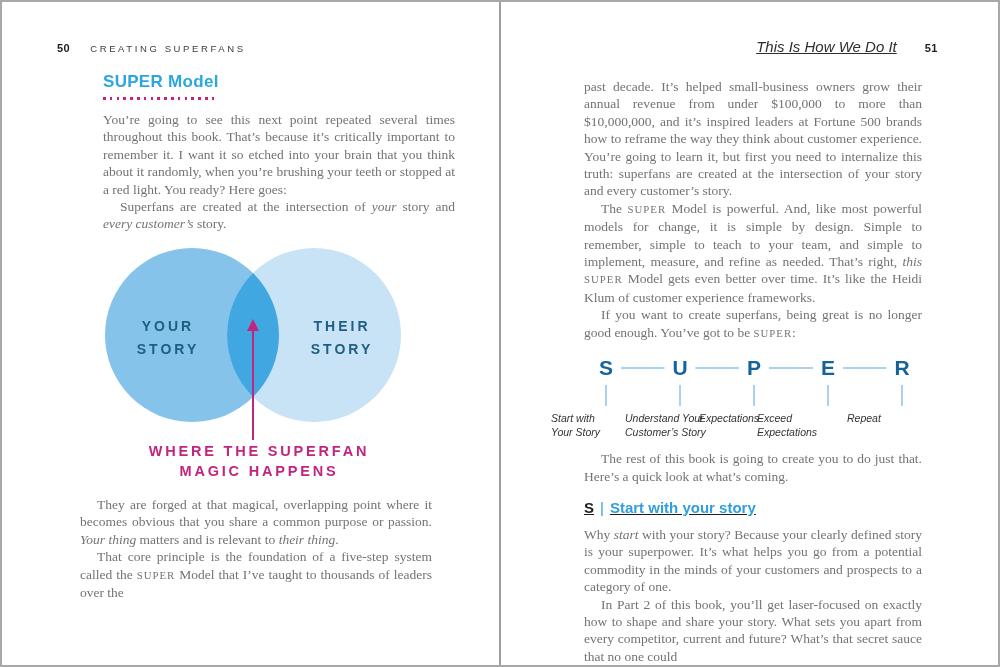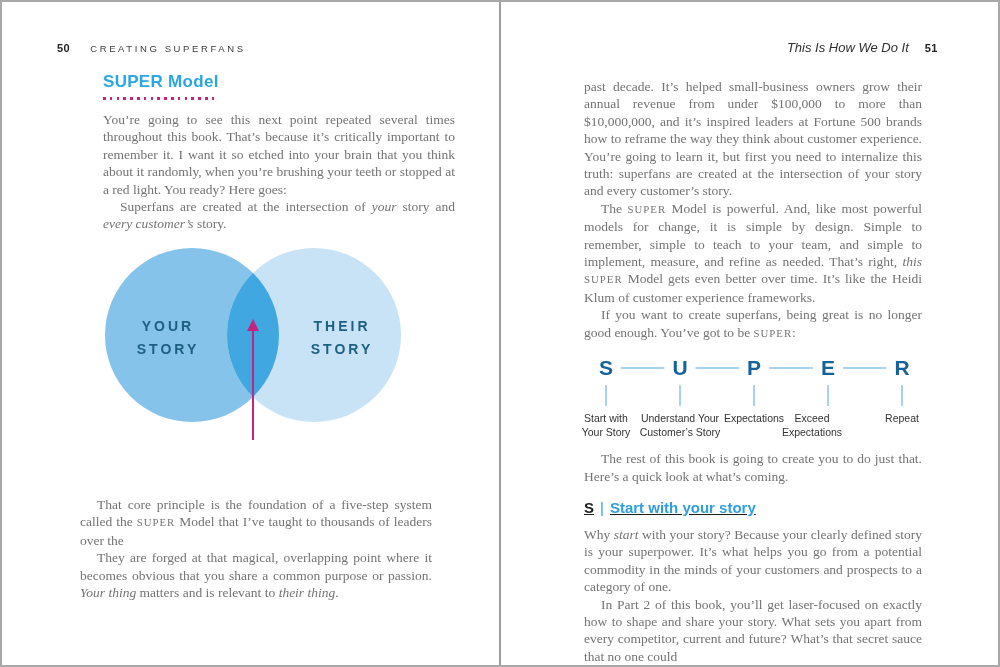--- a/index.html
+++ b/index.html
@@ -16,7 +16,7 @@
   .rh-right { right:60px; text-align:right; }
   .pagenum { font-weight:bold; font-size:11px; color:#222; letter-spacing:0.5px; }
   .bookname { font-size:9.5px; letter-spacing:2.6px; margin-left:20px; color:#3d3d3d; }
-  .chaptername { font-style:italic; font-size:13px; color:#2e2e2e; margin-right:16px; }
+  .chaptername { font-style:italic; font-size:15px; color:#2e2e2e; margin-right:28px;text-decoration:underline; }
 
   
   .col-left { position:absolute; left:88px; top:70px; width:352px;margin-left:13px; }

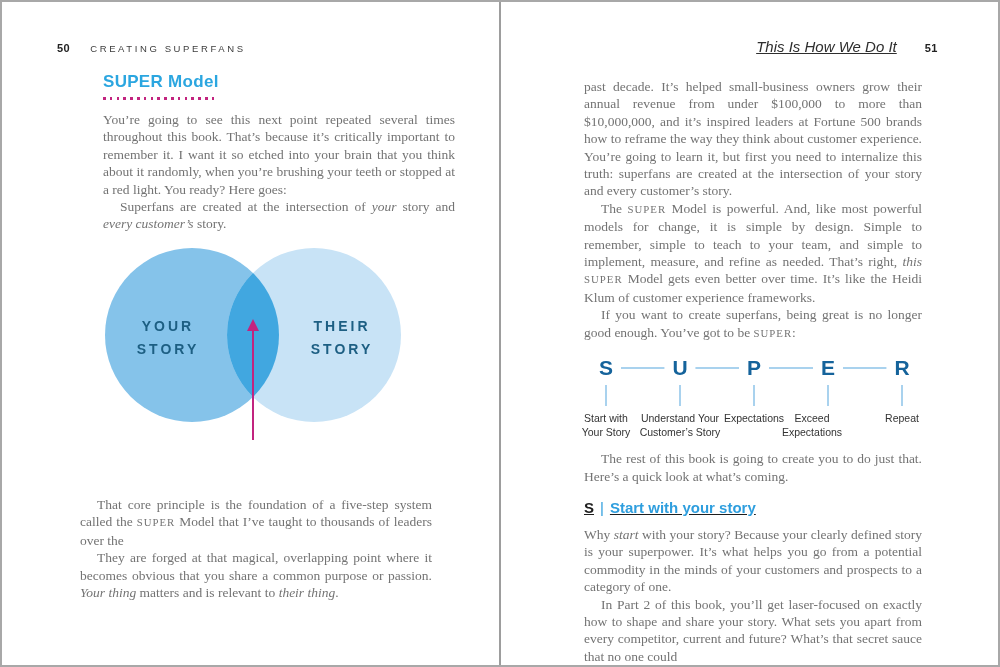--- a/index.html
+++ b/index.html
@@ -69,7 +69,7 @@
   .sd-stub { position:absolute; top:31px; width:2px; height:21px; background:#A9D2EE; }
   .sd-label {
     position:absolute; top:58px; width:110px; transform:translateX(-50%);
-    text-align:center; font-size:10.5px; line-height:13.5px; color:#333; white-space:pre-line;
+    font-size:10.5px; line-height:13.5px; color:#333; white-space:pre-line;font-style:italic;
   }
 
   

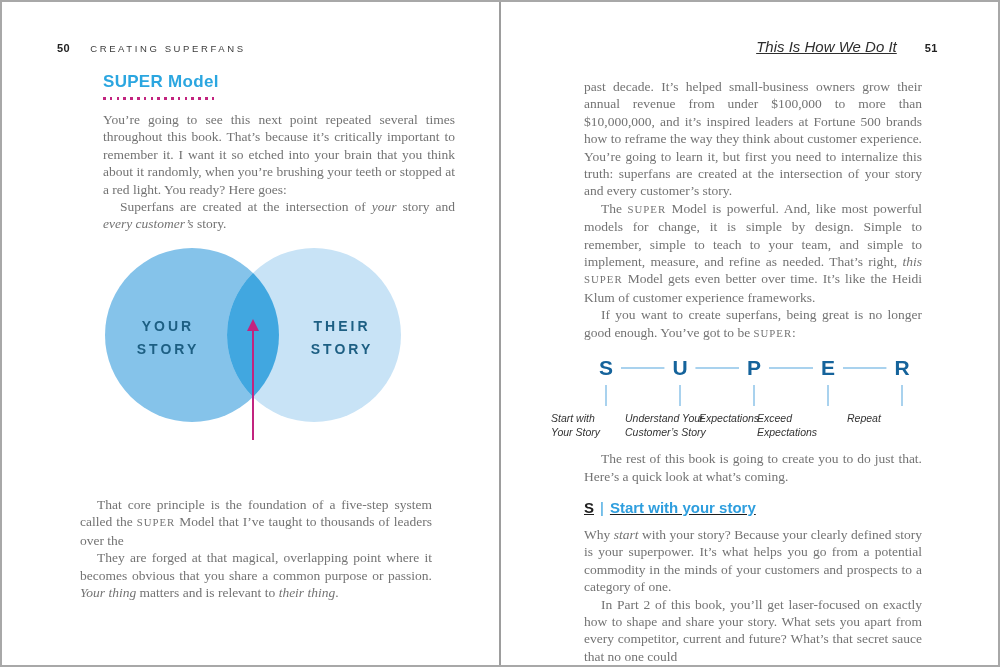--- a/index.html
+++ b/index.html
@@ -118,6 +118,8 @@
 STORY</div>
     <div class="arrow-head"></div>
     <div class="arrow-line"></div>
+    <div class="venn-caption">WHERE THE SUPERFAN
+MAGIC HAPPENS</div>
   </div>
 
   <div class="col-left-bottom">

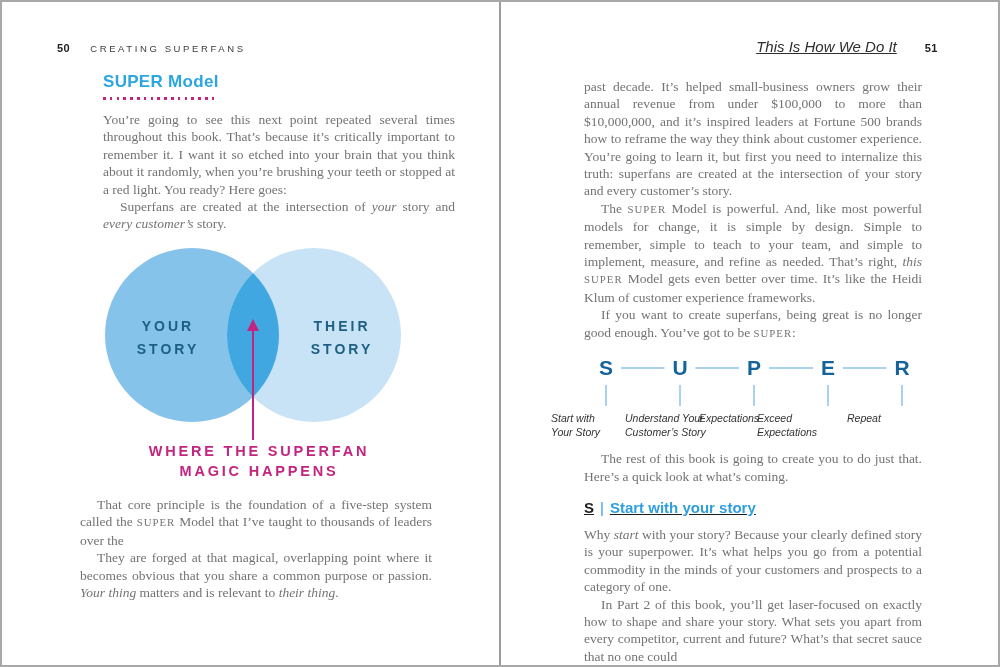--- a/index.html
+++ b/index.html
@@ -123,8 +123,8 @@
   </div>
 
   <div class="col-left-bottom">
+    <p class="body ind"><span>They are forged at that magical, overlapping point where it becomes obvious that you share a common purpose or passion. </span><span class="it">Your thing</span><span> matters and is relevant to </span><span class="it">their thing</span><span>.</span></p>
     <p class="body ind"><span>That core principle is the foundation of a five-step system called the </span><span class="sc">SUPER</span><span> Model that I’ve taught to thousands of leaders over the</span></p>
-    <p class="body ind"><span>They are forged at that magical, overlapping point where it becomes obvious that you share a common purpose or passion. </span><span class="it">Your thing</span><span> matters and is relevant to </span><span class="it">their thing</span><span>.</span></p>
   </div>
 
   <div class="col-right">

